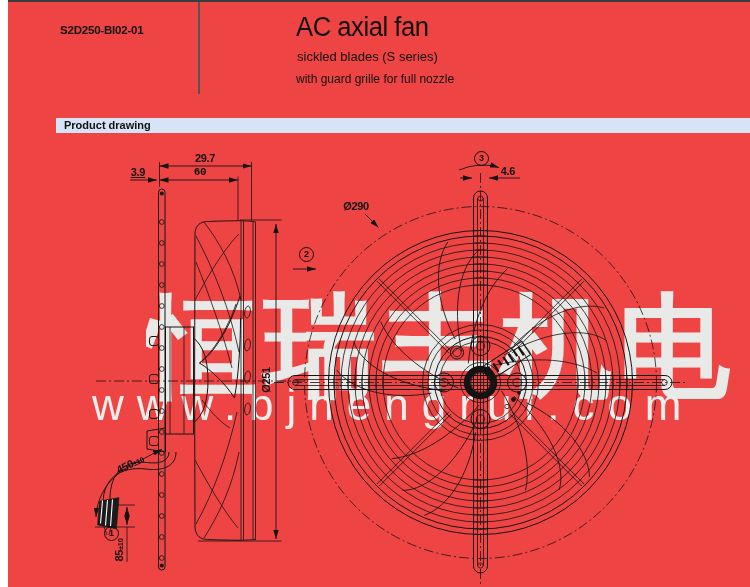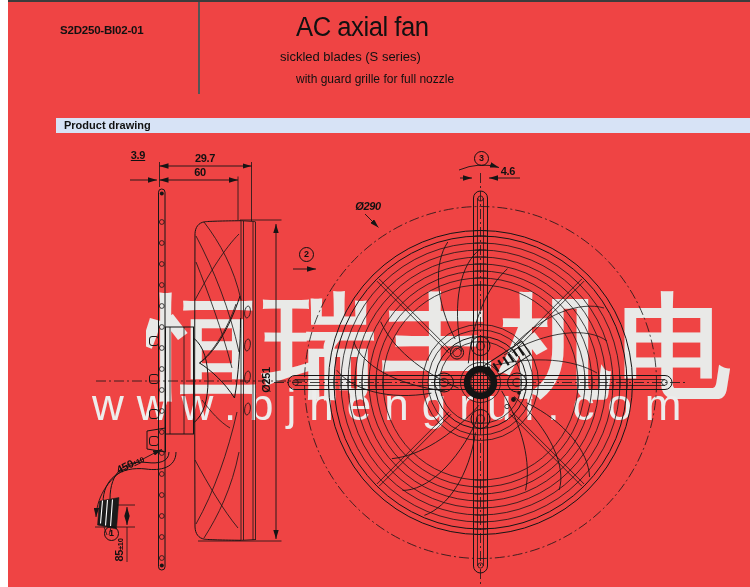--- a/index.html
+++ b/index.html
@@ -10,7 +10,7 @@
   .model{position:absolute;left:52px;top:24px;font-size:11.5px;font-weight:bold;letter-spacing:-0.2px;}
   .title{position:absolute;left:288px;top:12px;font-size:27px;font-weight:400;letter-spacing:-0.5px;
          transform:scaleX(0.95);transform-origin:left top;white-space:nowrap;}
-  .sub1{position:absolute;left:272px;top:49px;font-size:13px;text-align:center;}
+  .sub1{position:absolute;left:289px;top:49px;font-size:13px;text-align:center;}
   .sub2{position:absolute;left:288px;top:72px;font-size:12px;}
   .section-bar{position:absolute;left:48px;top:118px;width:729px;height:15px;background:#d7e3f6;}
   .section-bar span{display:block;padding:1px 0 0 8px;font-size:11px;font-weight:bold;}

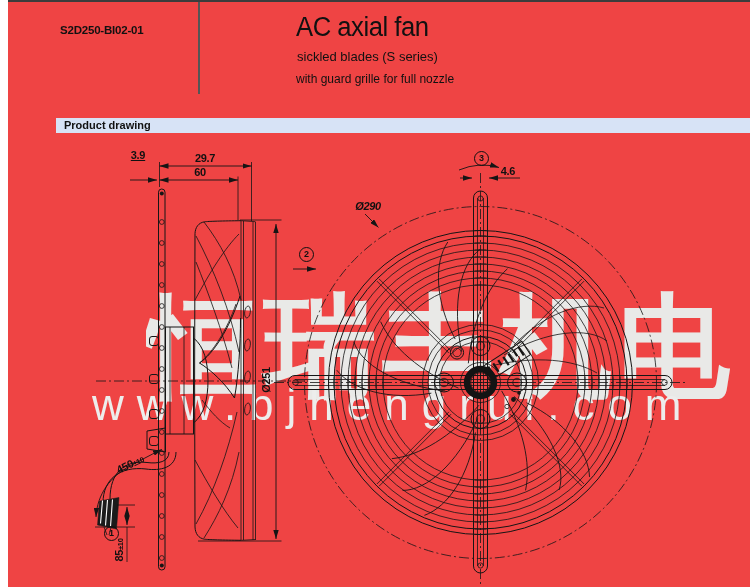--- a/index.html
+++ b/index.html
@@ -272,7 +272,7 @@
 
   <div class="dimlab" style="left:177px;top:152px;width:40px;">29.7</div>
   <div class="dimlab" style="left:172px;top:166px;width:40px;">60</div>
-  <div class="dimlab" style="left:110px;top:149px;width:40px;text-decoration:underline;">3.9</div>
+  <div class="dimlab" style="left:110px;top:166px;width:40px;text-decoration:underline;">3.9</div>
   <div class="dimlab rot90" style="left:236px;top:374px;width:44px;">Ø251</div>
   <div class="dimlab" style="left:340px;top:200px;width:40px;font-style:italic;">Ø290</div>
   <div class="dimlab" style="left:487px;top:165px;width:26px;text-align:center;">4.6</div>

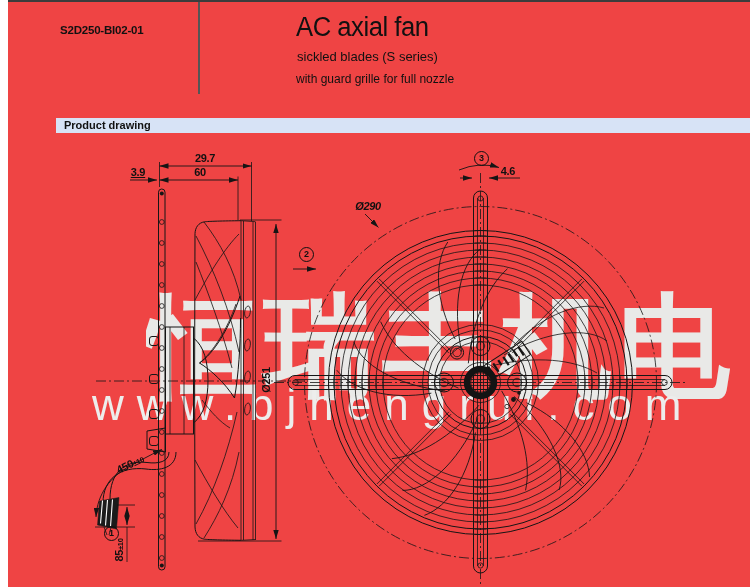--- a/index.html
+++ b/index.html
@@ -271,7 +271,7 @@
   </svg>
 
   <div class="dimlab" style="left:177px;top:152px;width:40px;">29.7</div>
-  <div class="dimlab" style="left:172px;top:166px;width:40px;">60</div>
+  <div class="dimlab" style="left:172px;top:166px;width:40px;font-family:Liberation Mono, monospace;">60</div>
   <div class="dimlab" style="left:110px;top:166px;width:40px;text-decoration:underline;">3.9</div>
   <div class="dimlab rot90" style="left:236px;top:374px;width:44px;">Ø251</div>
   <div class="dimlab" style="left:340px;top:200px;width:40px;font-style:italic;">Ø290</div>

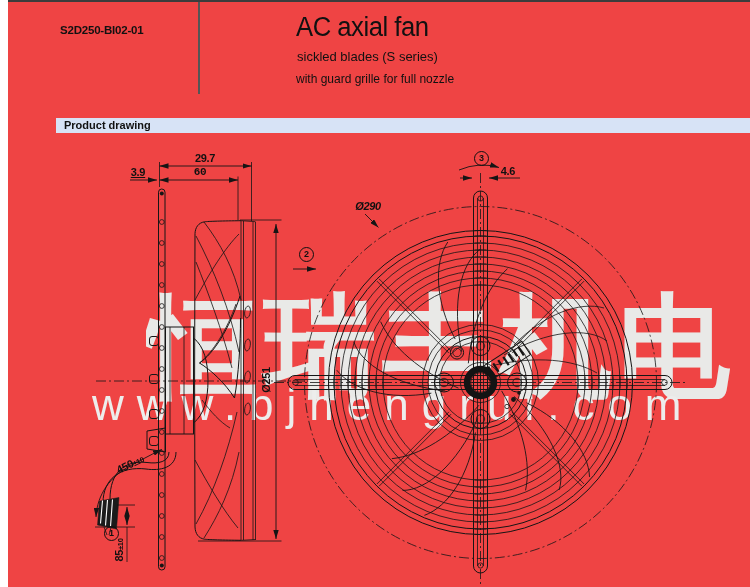--- a/index.html
+++ b/index.html
@@ -274,7 +274,7 @@
   <div class="dimlab" style="left:172px;top:166px;width:40px;font-family:Liberation Mono, monospace;">60</div>
   <div class="dimlab" style="left:110px;top:166px;width:40px;text-decoration:underline;">3.9</div>
   <div class="dimlab rot90" style="left:236px;top:374px;width:44px;">Ø251</div>
-  <div class="dimlab" style="left:340px;top:200px;width:40px;font-style:italic;">Ø290</div>
+  <div class="dimlab" style="left:328px;top:200px;width:40px;">Ø290</div>
   <div class="dimlab" style="left:487px;top:165px;width:26px;text-align:center;">4.6</div>
   <div class="dimlab rot450" style="left:96px;top:458px;width:52px;"><span>450</span><span class="tol">±10</span></div>
   <div class="dimlab rot90" style="left:88px;top:544px;width:46px;"><span>85</span><span class="tol">±10</span></div>

